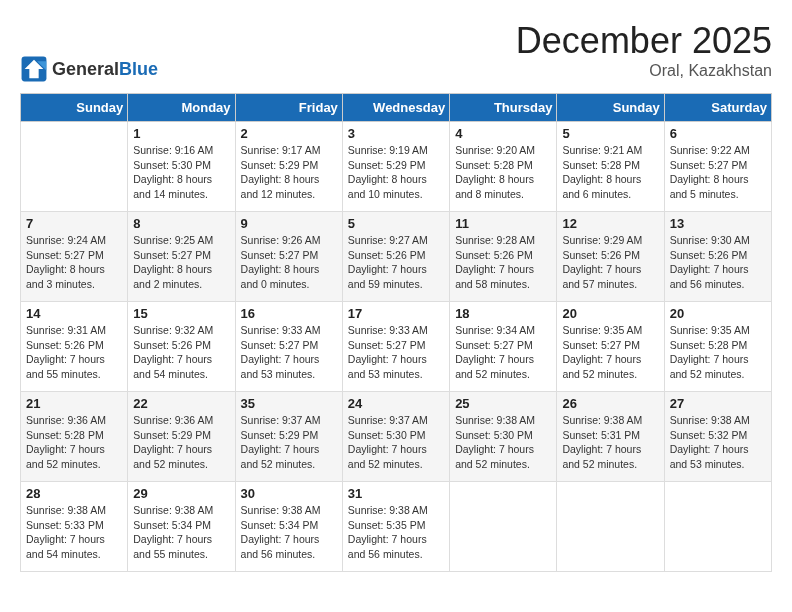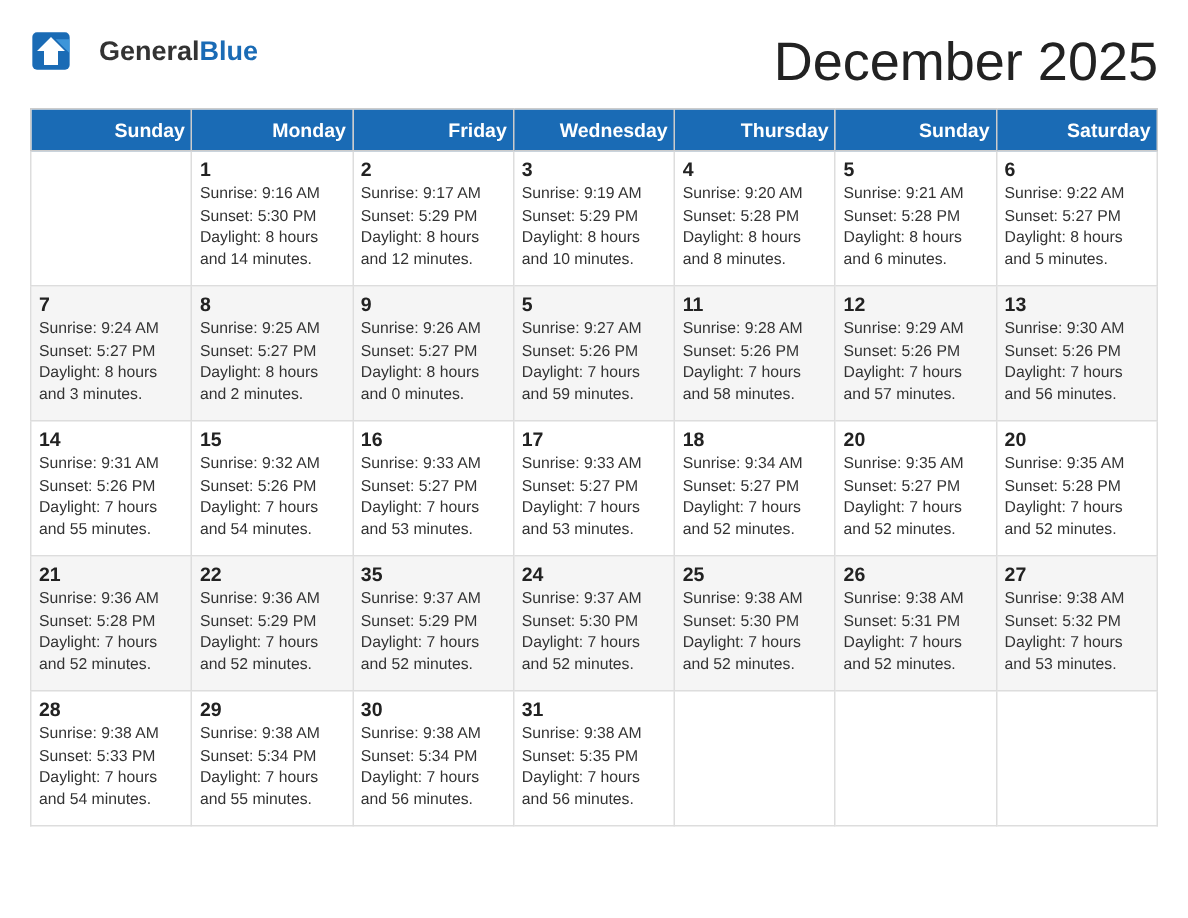--- a/index.html
+++ b/index.html
@@ -19,7 +19,8 @@
     .logo {
       display: flex;
       align-items: center;
-      gap: 18px;
+      gap: 4px;
+      margin-top: 35px;
     }
     .logo-text-general { font-size: 18px; font-weight: bold; color: #333; }
     .logo-text-blue { font-size: 18px; font-weight: bold; color: #1a6bb5; }

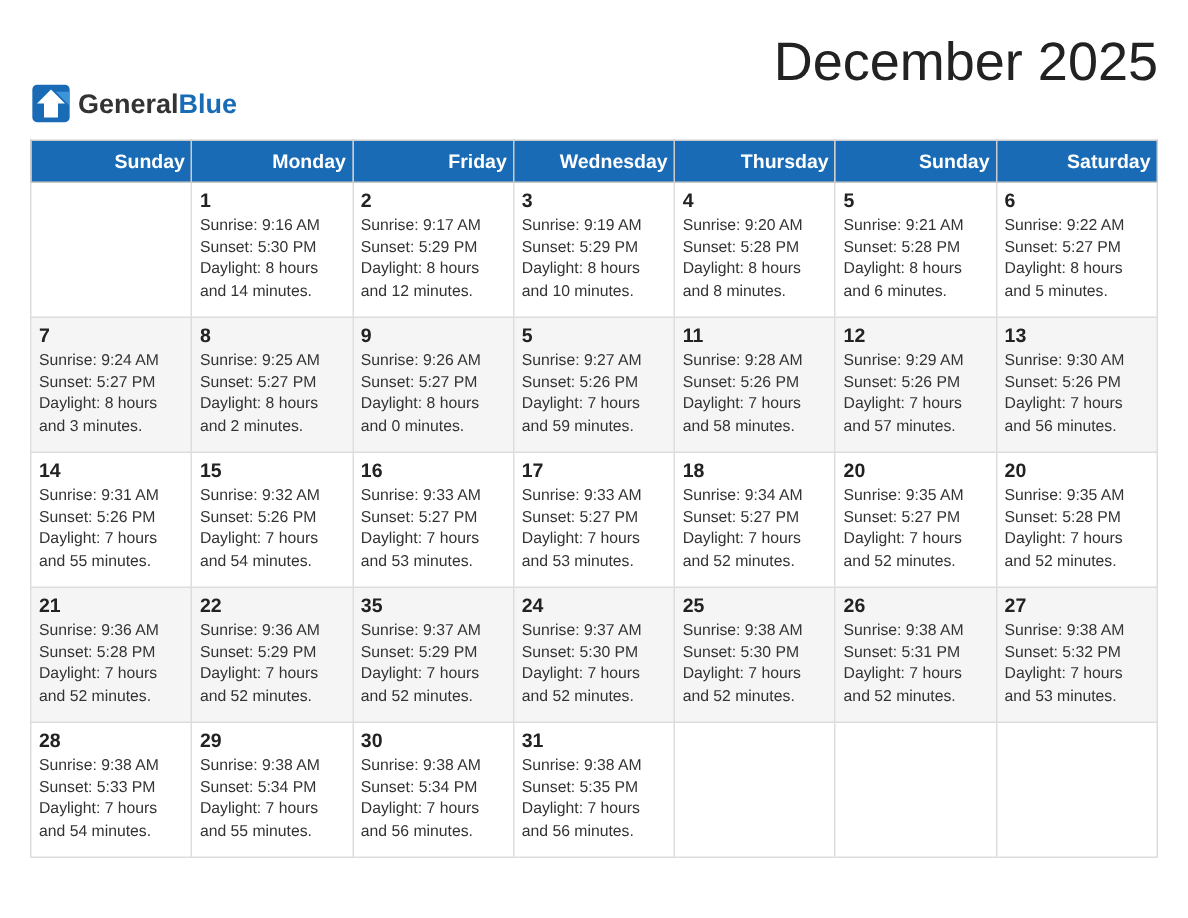--- a/index.html
+++ b/index.html
@@ -89,6 +89,7 @@
   </div>
   <div class="title-block">
     <div class="month-title">December 2025</div>
+    <div class="location">Oral, Kazakhstan</div>
   </div>
 </div>
 

